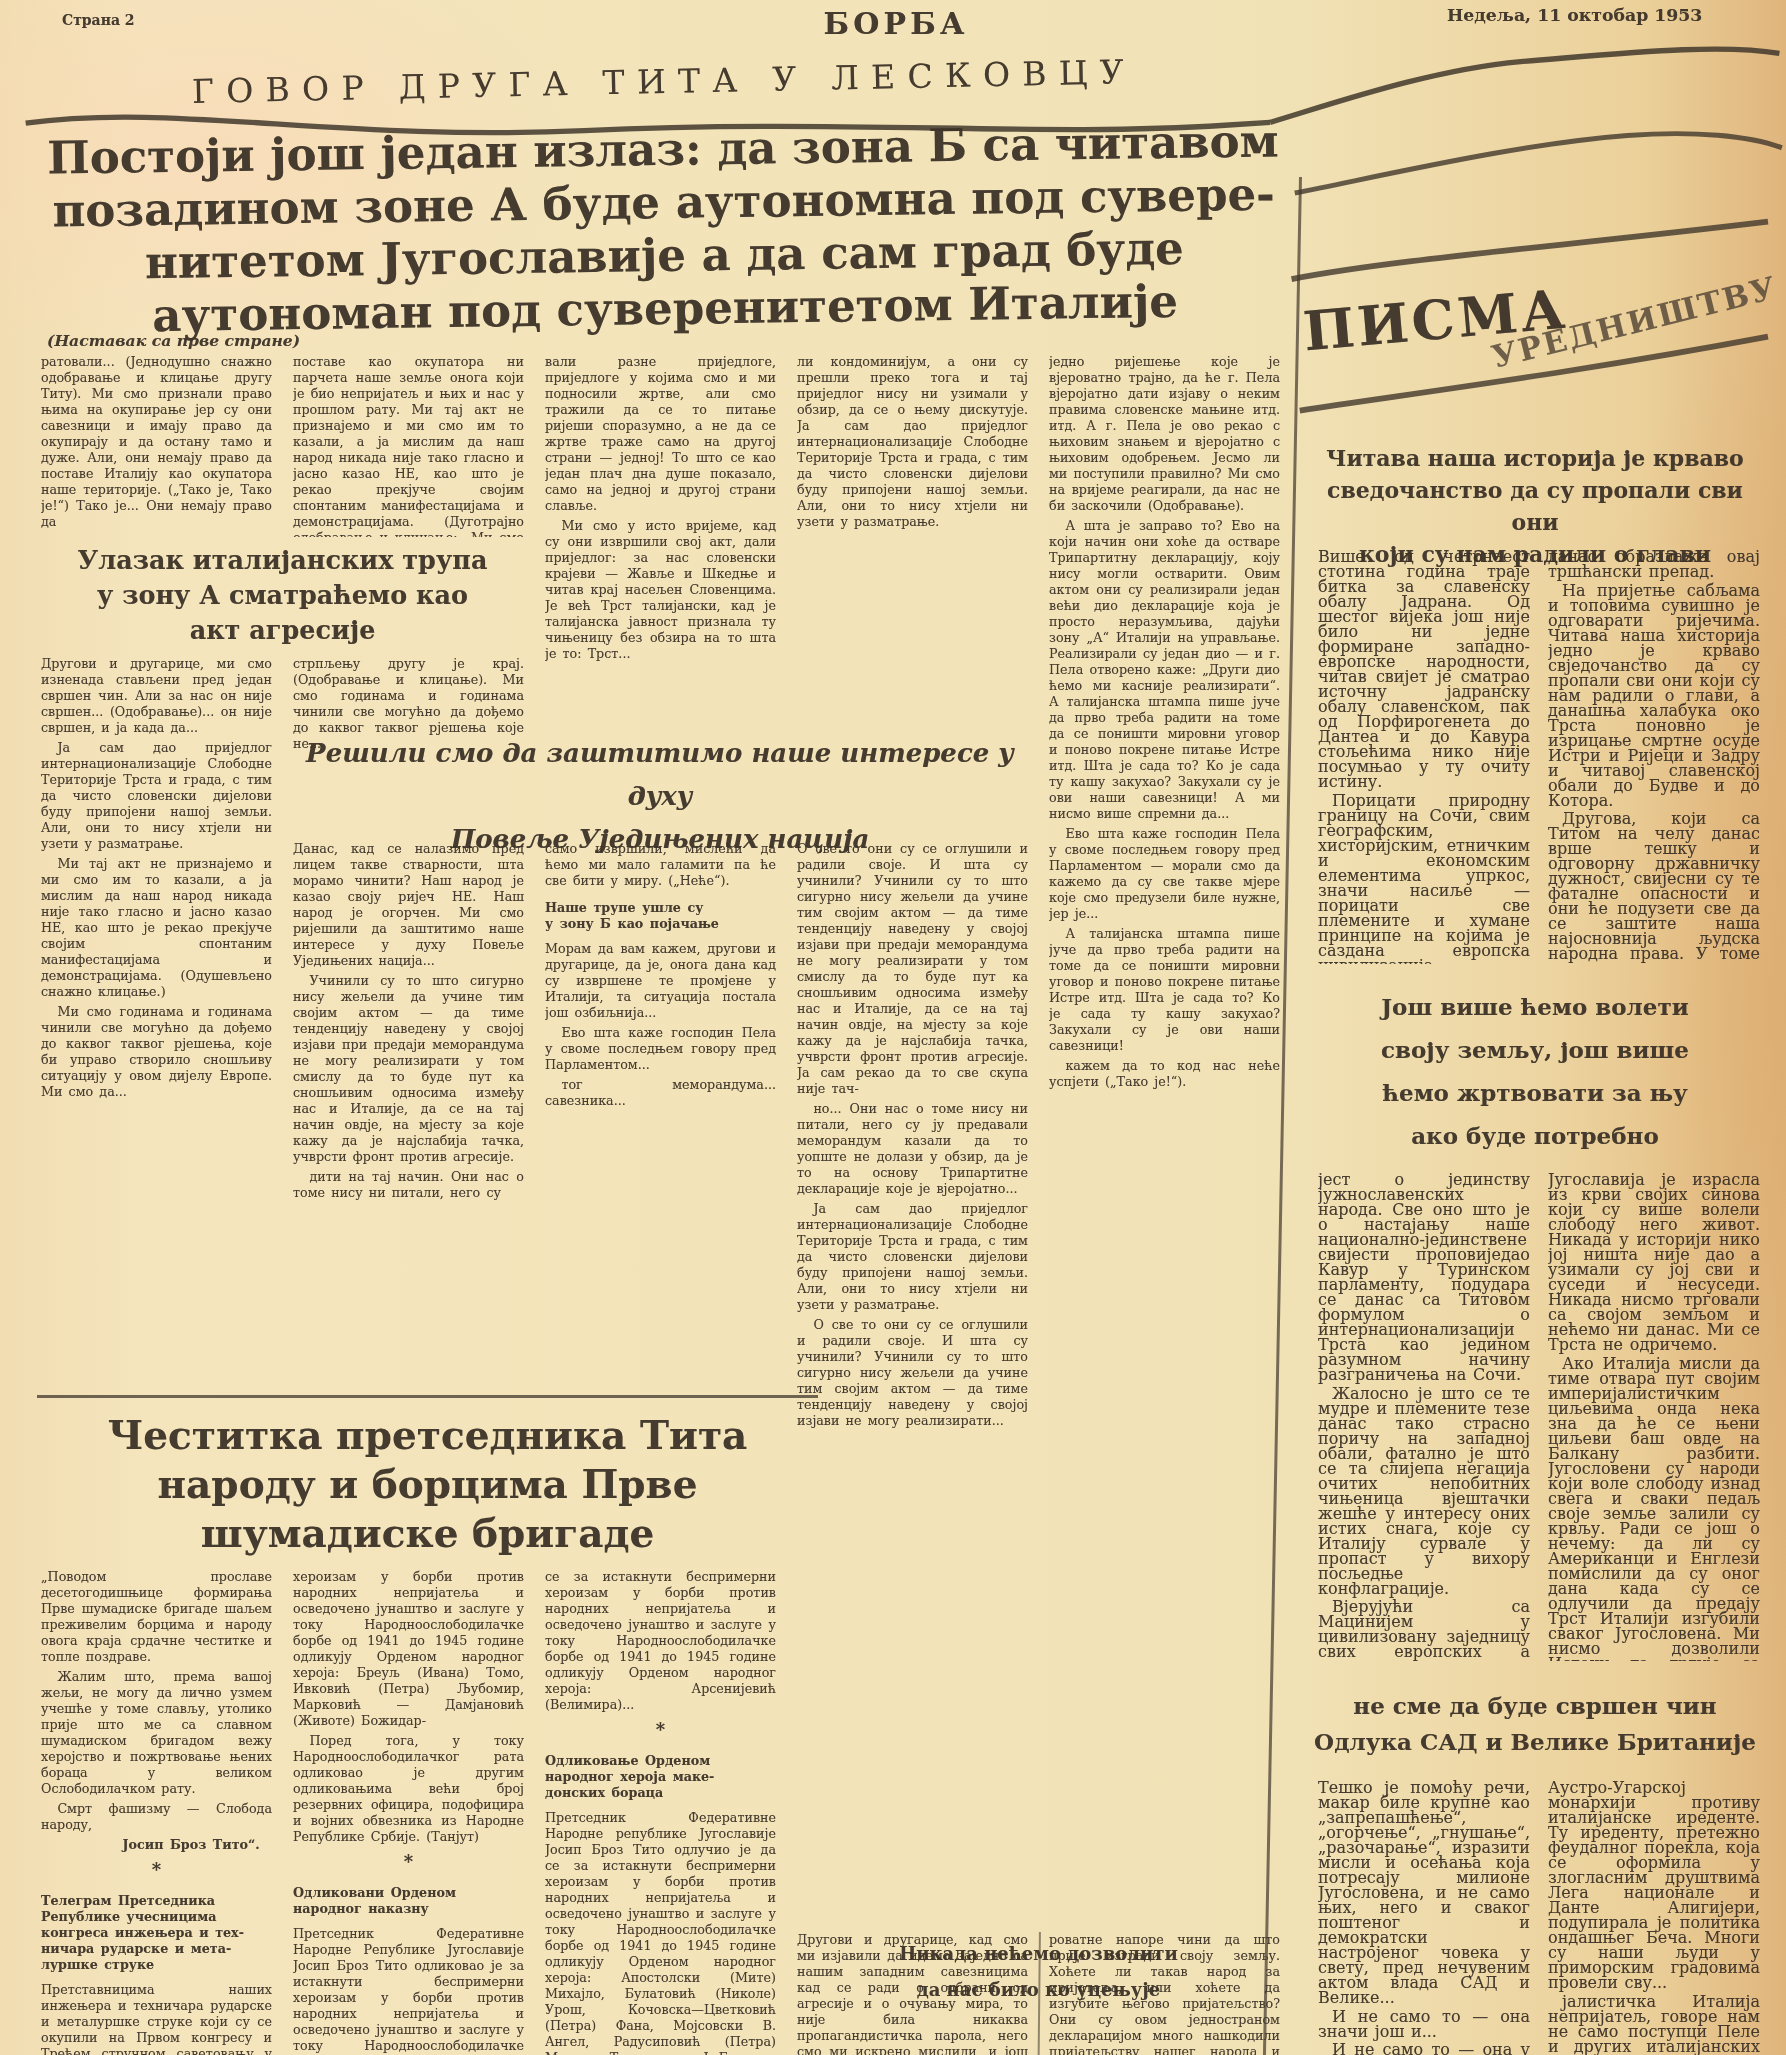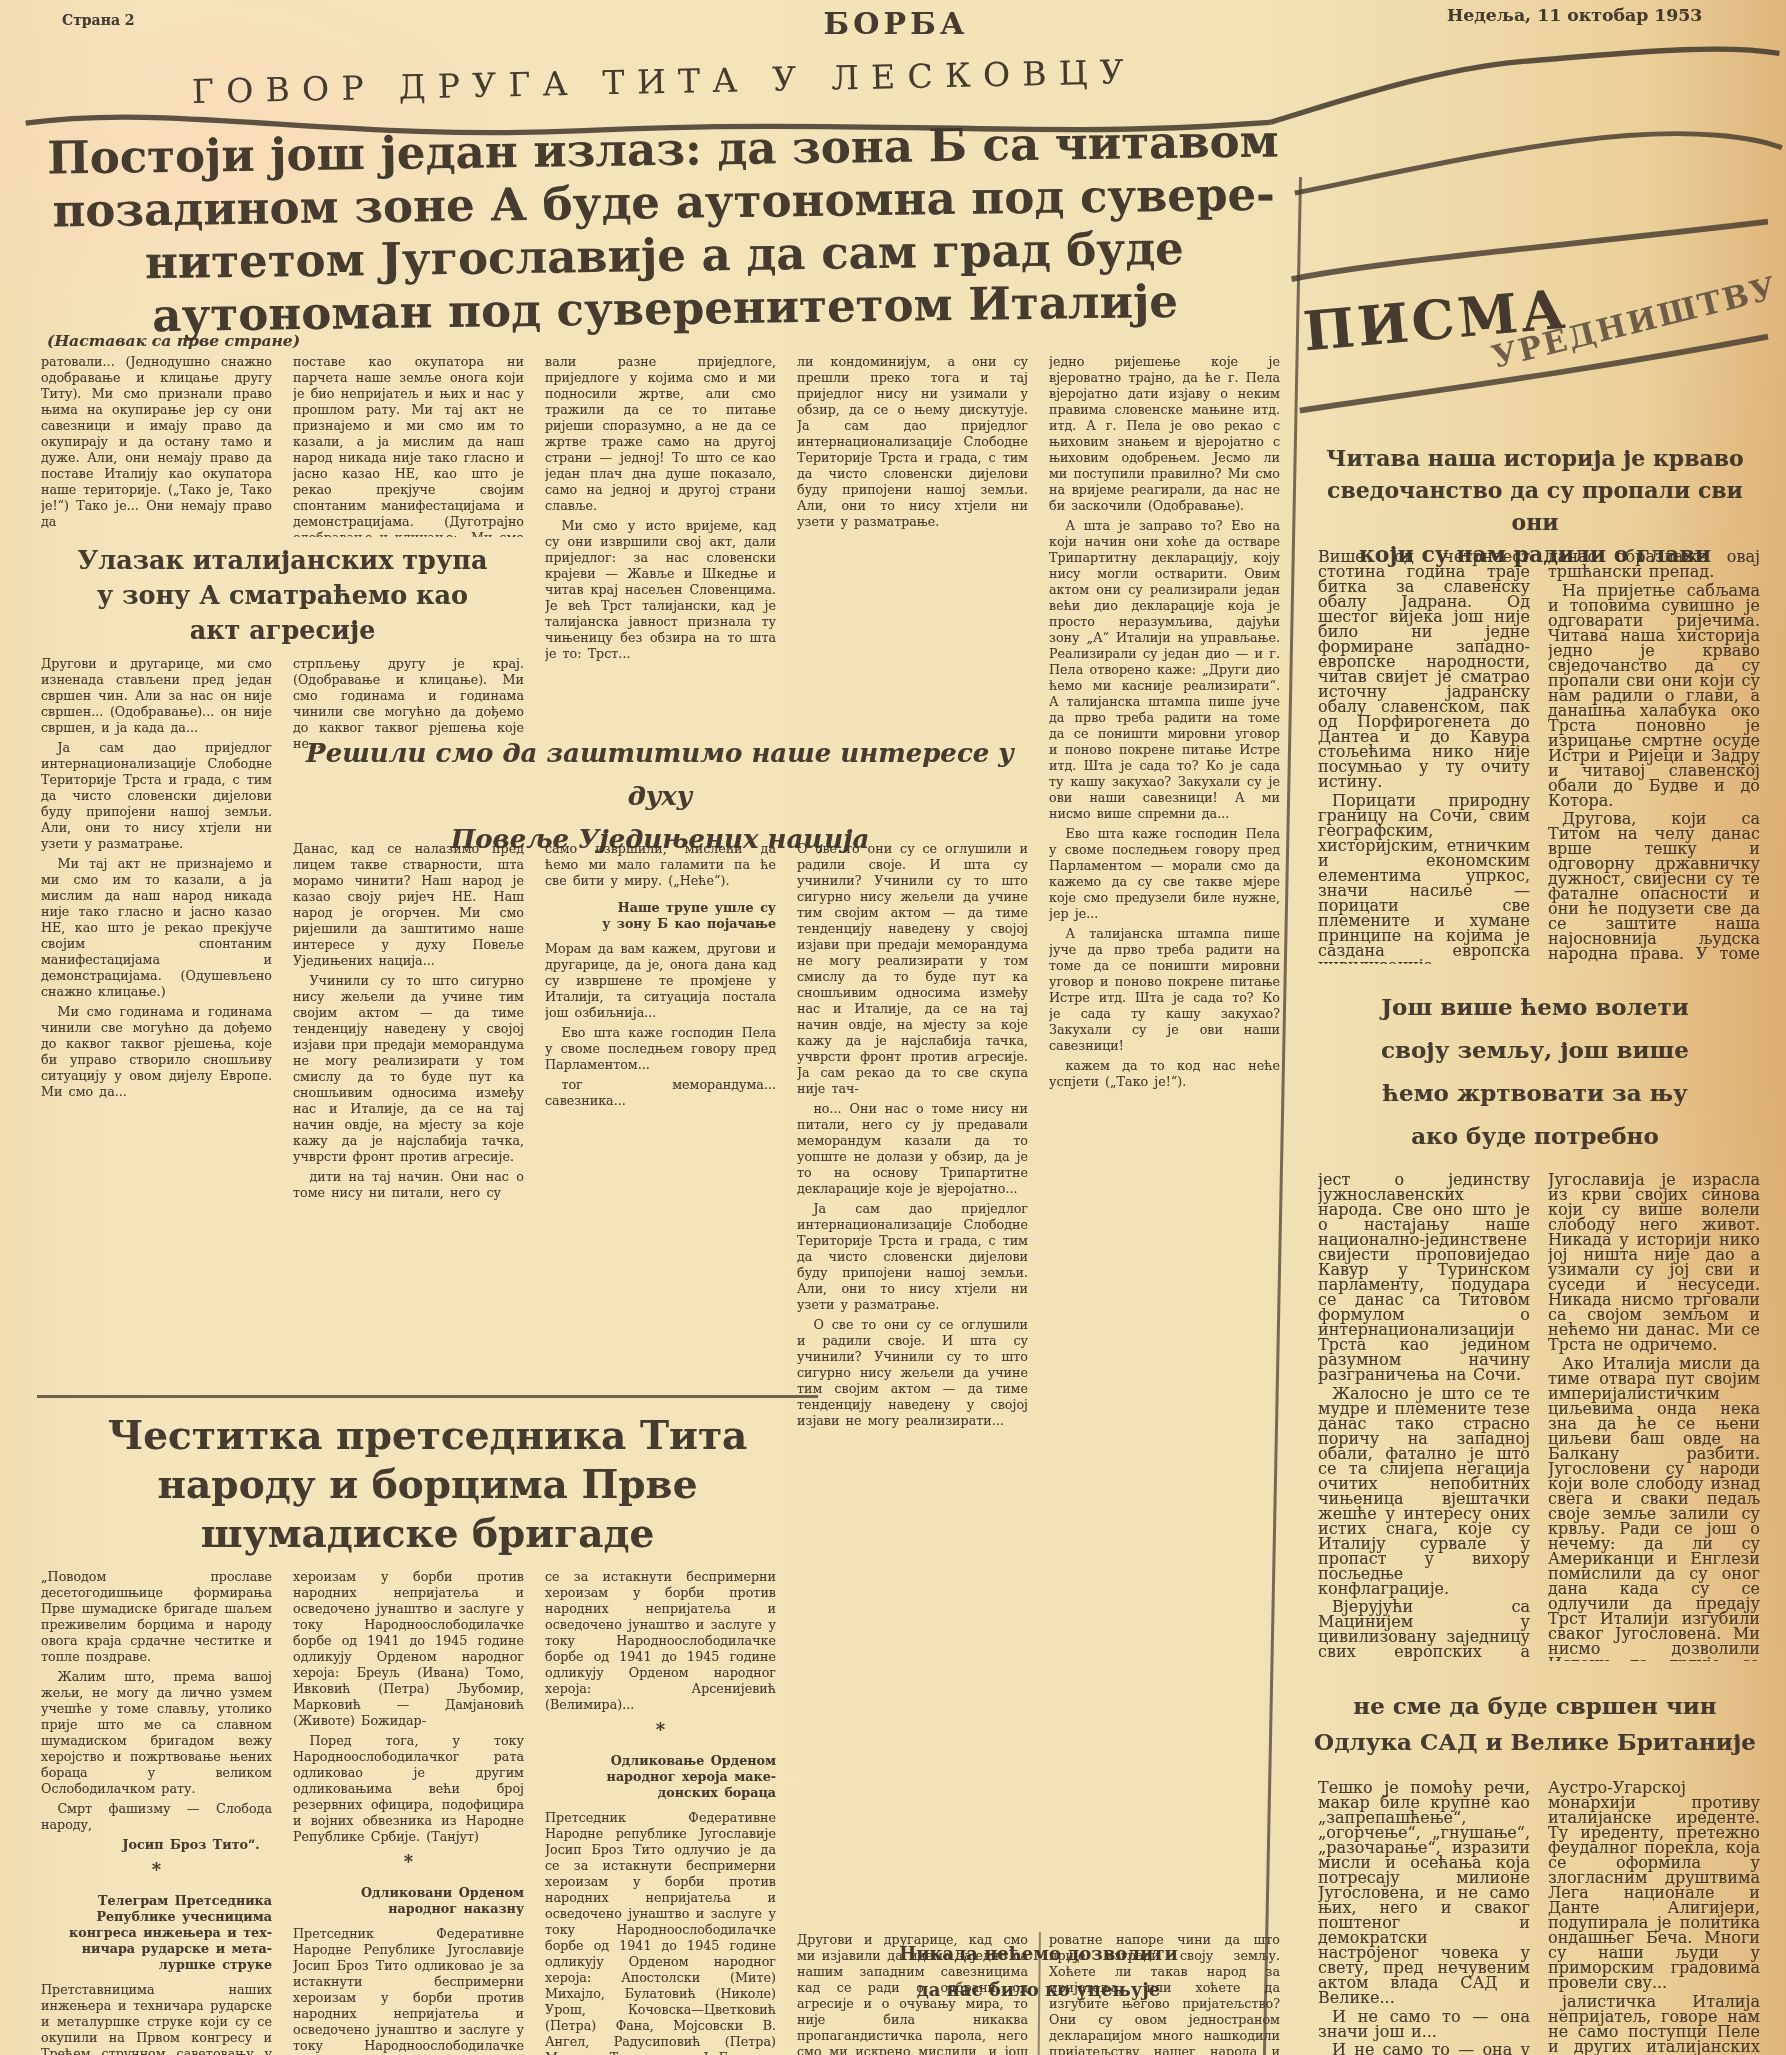--- a/index.html
+++ b/index.html
@@ -21,7 +21,7 @@
   .lcol{overflow:hidden;}
   .bighead p{margin:0;text-align:center;text-indent:0;font-weight:bold;}
   .inhead{margin:10.7px 0 9px 0;}
-  .inhead p{margin:0;text-align:right;text-indent:0;font-weight:bold;}
+  .inhead p{margin:0;text-align:left;text-indent:0;font-weight:bold;}
   .star{ text-align:center;font-size:18px;line-height:25px;font-weight:bold;}
   .stars3{text-align:center;font-size:16.4px;line-height:29px;font-weight:bold;letter-spacing:7.4px;}
   .sig{font-style:normal;}

